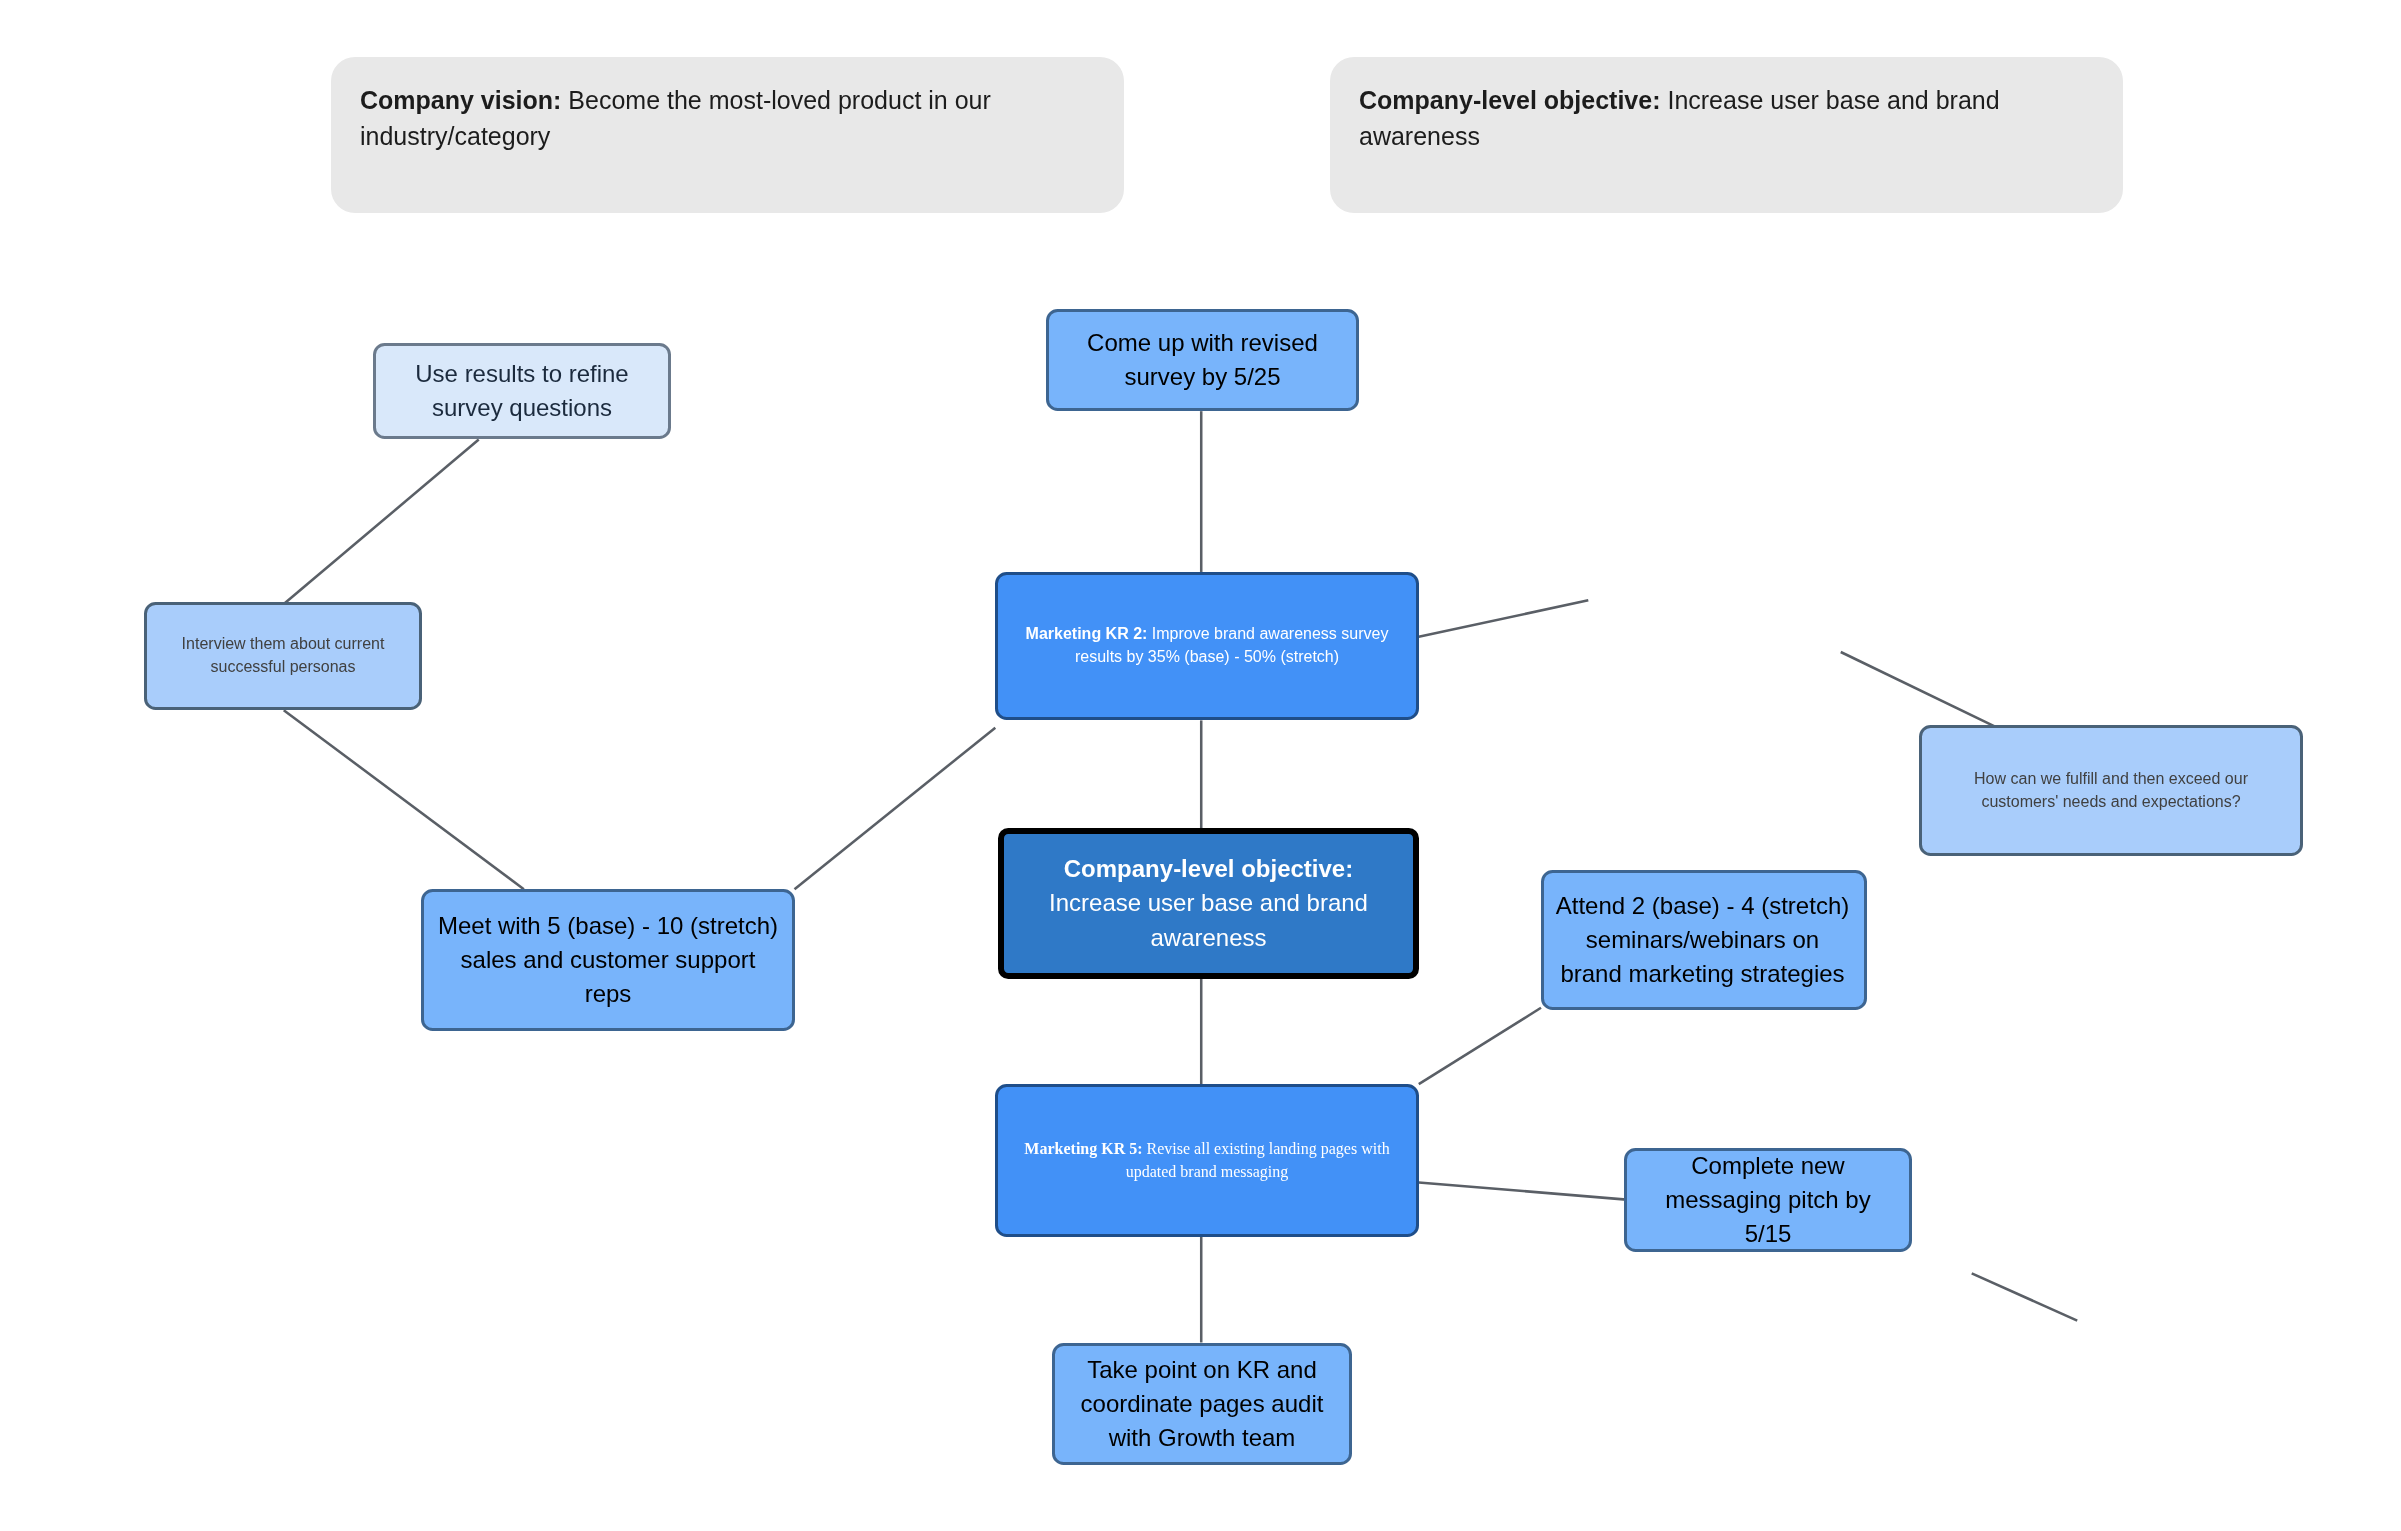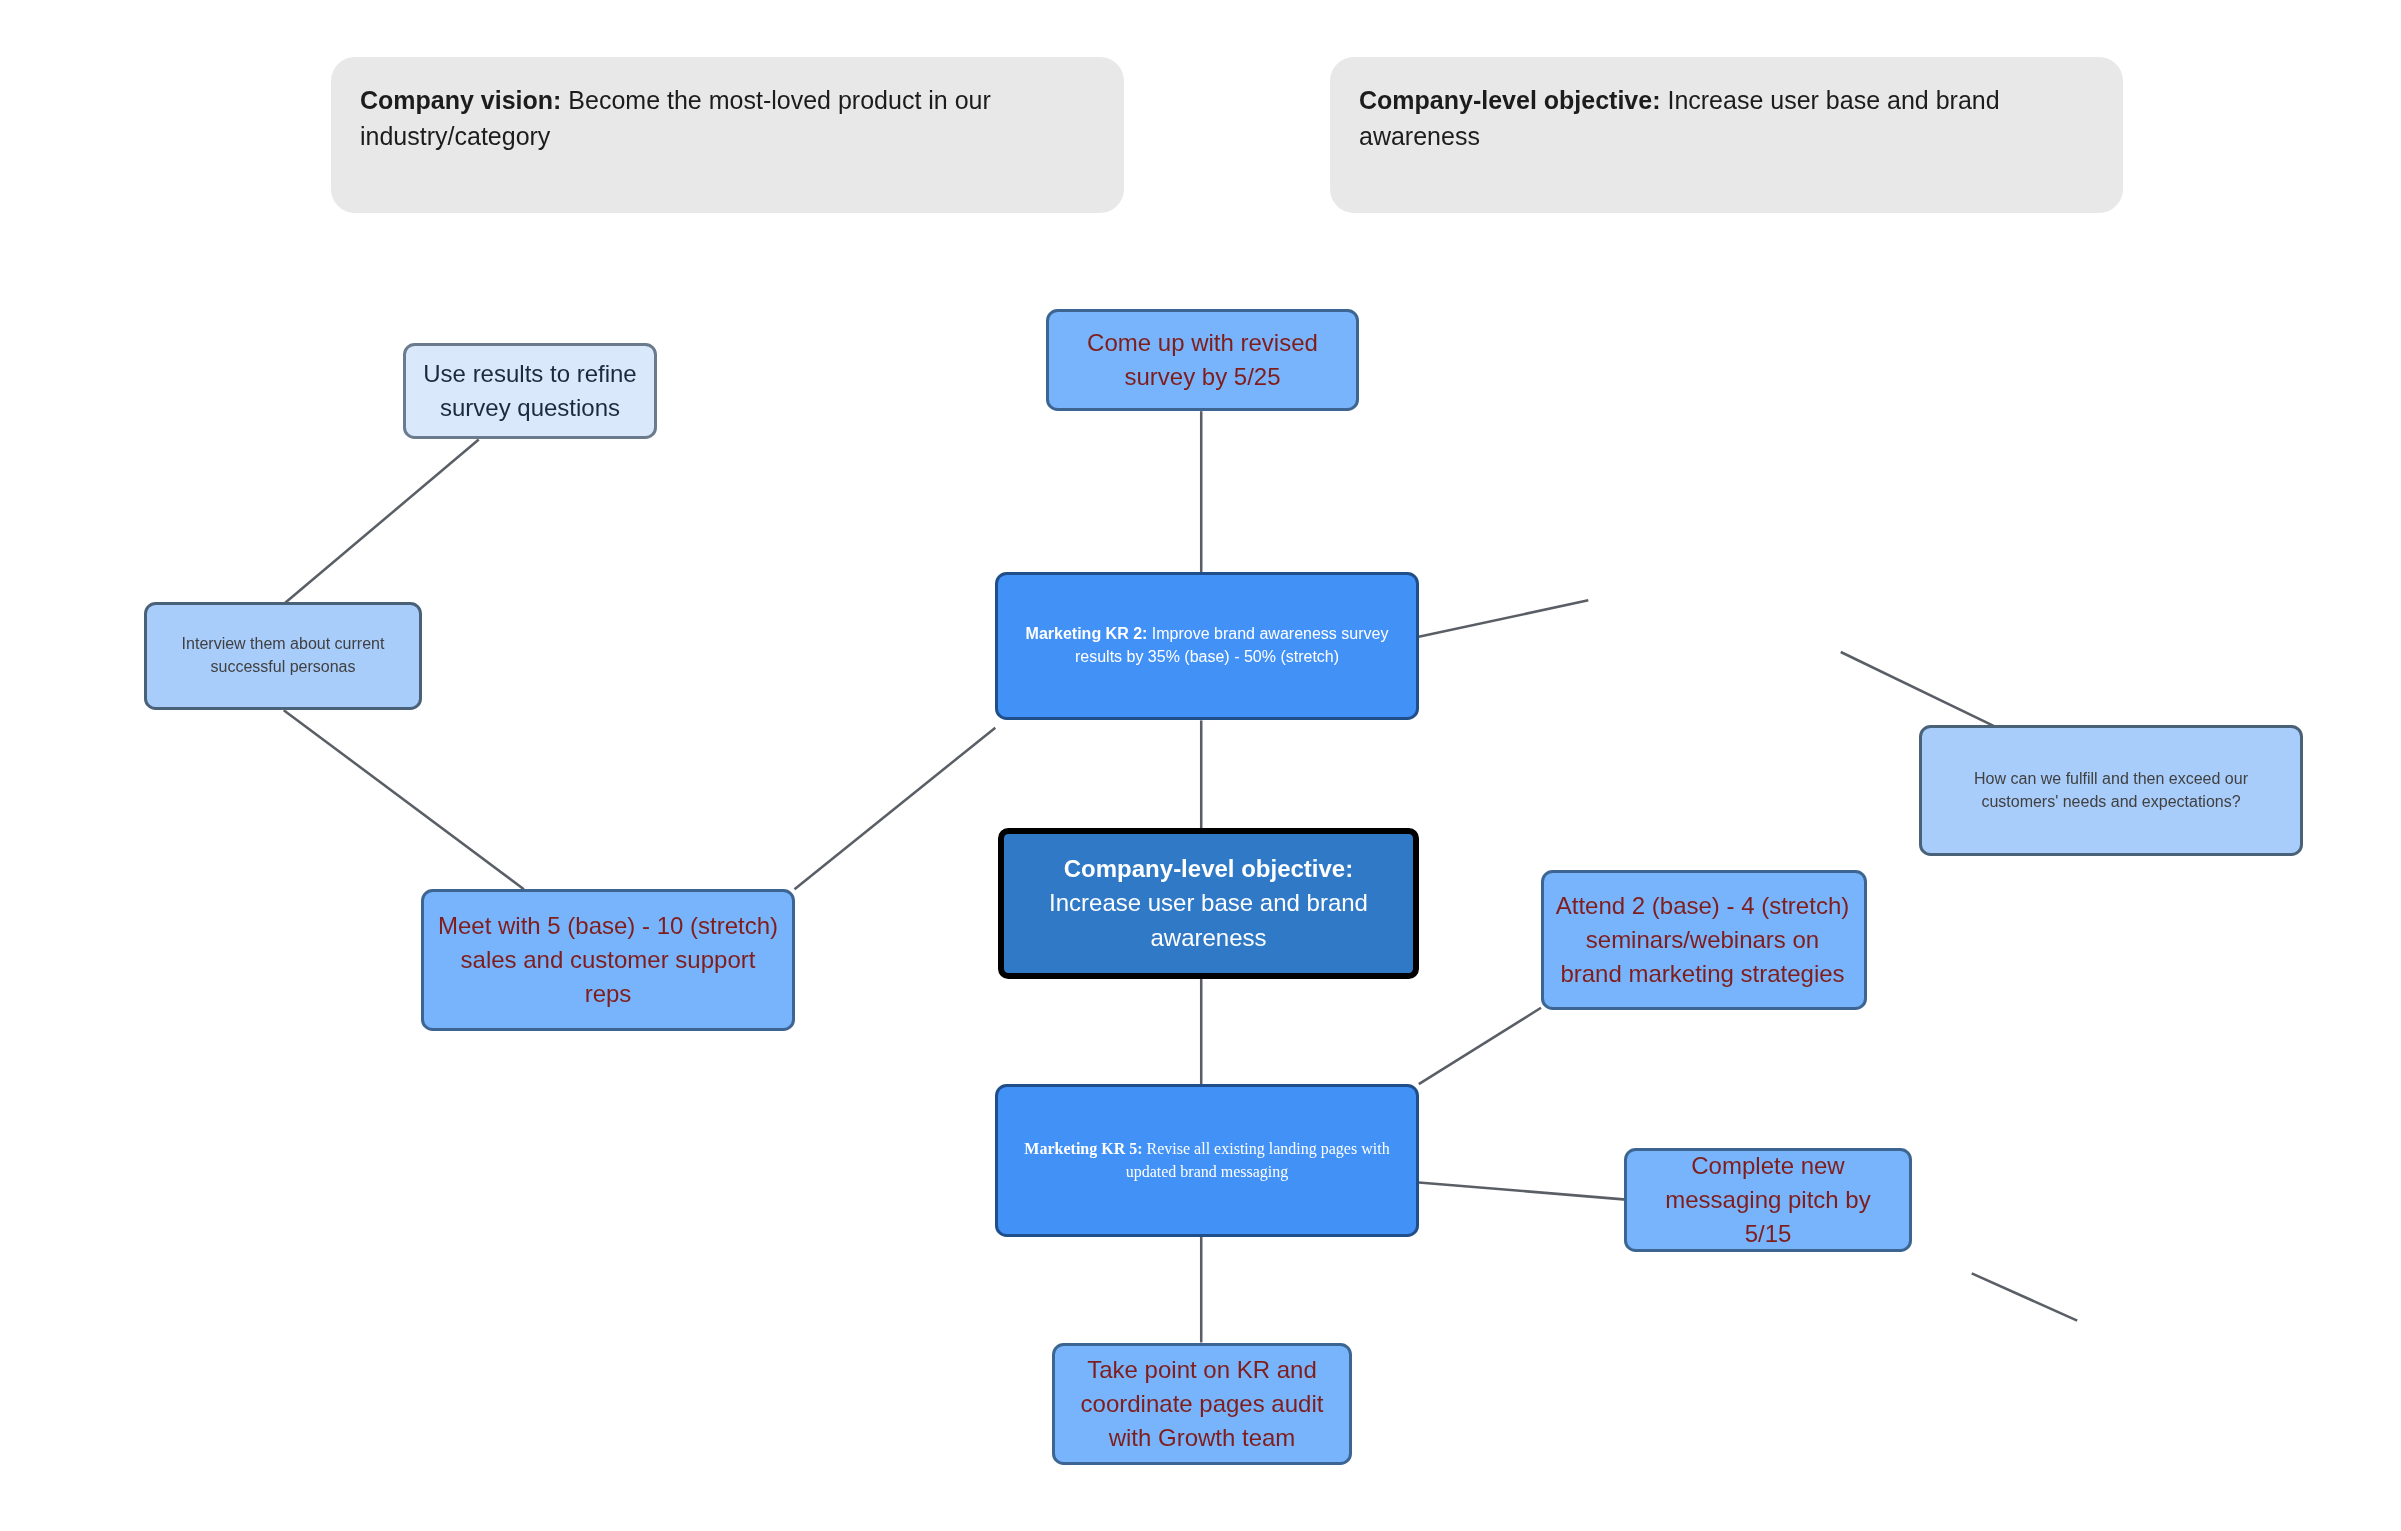--- a/index.html
+++ b/index.html
@@ -74,7 +74,7 @@
   .n-mid {              
     background: #78b4fb;
     border: 3.6px solid #3d6591;
-    color: #7f1d1d;
+    color: #000000;
     font-size: 24px;
   }
 

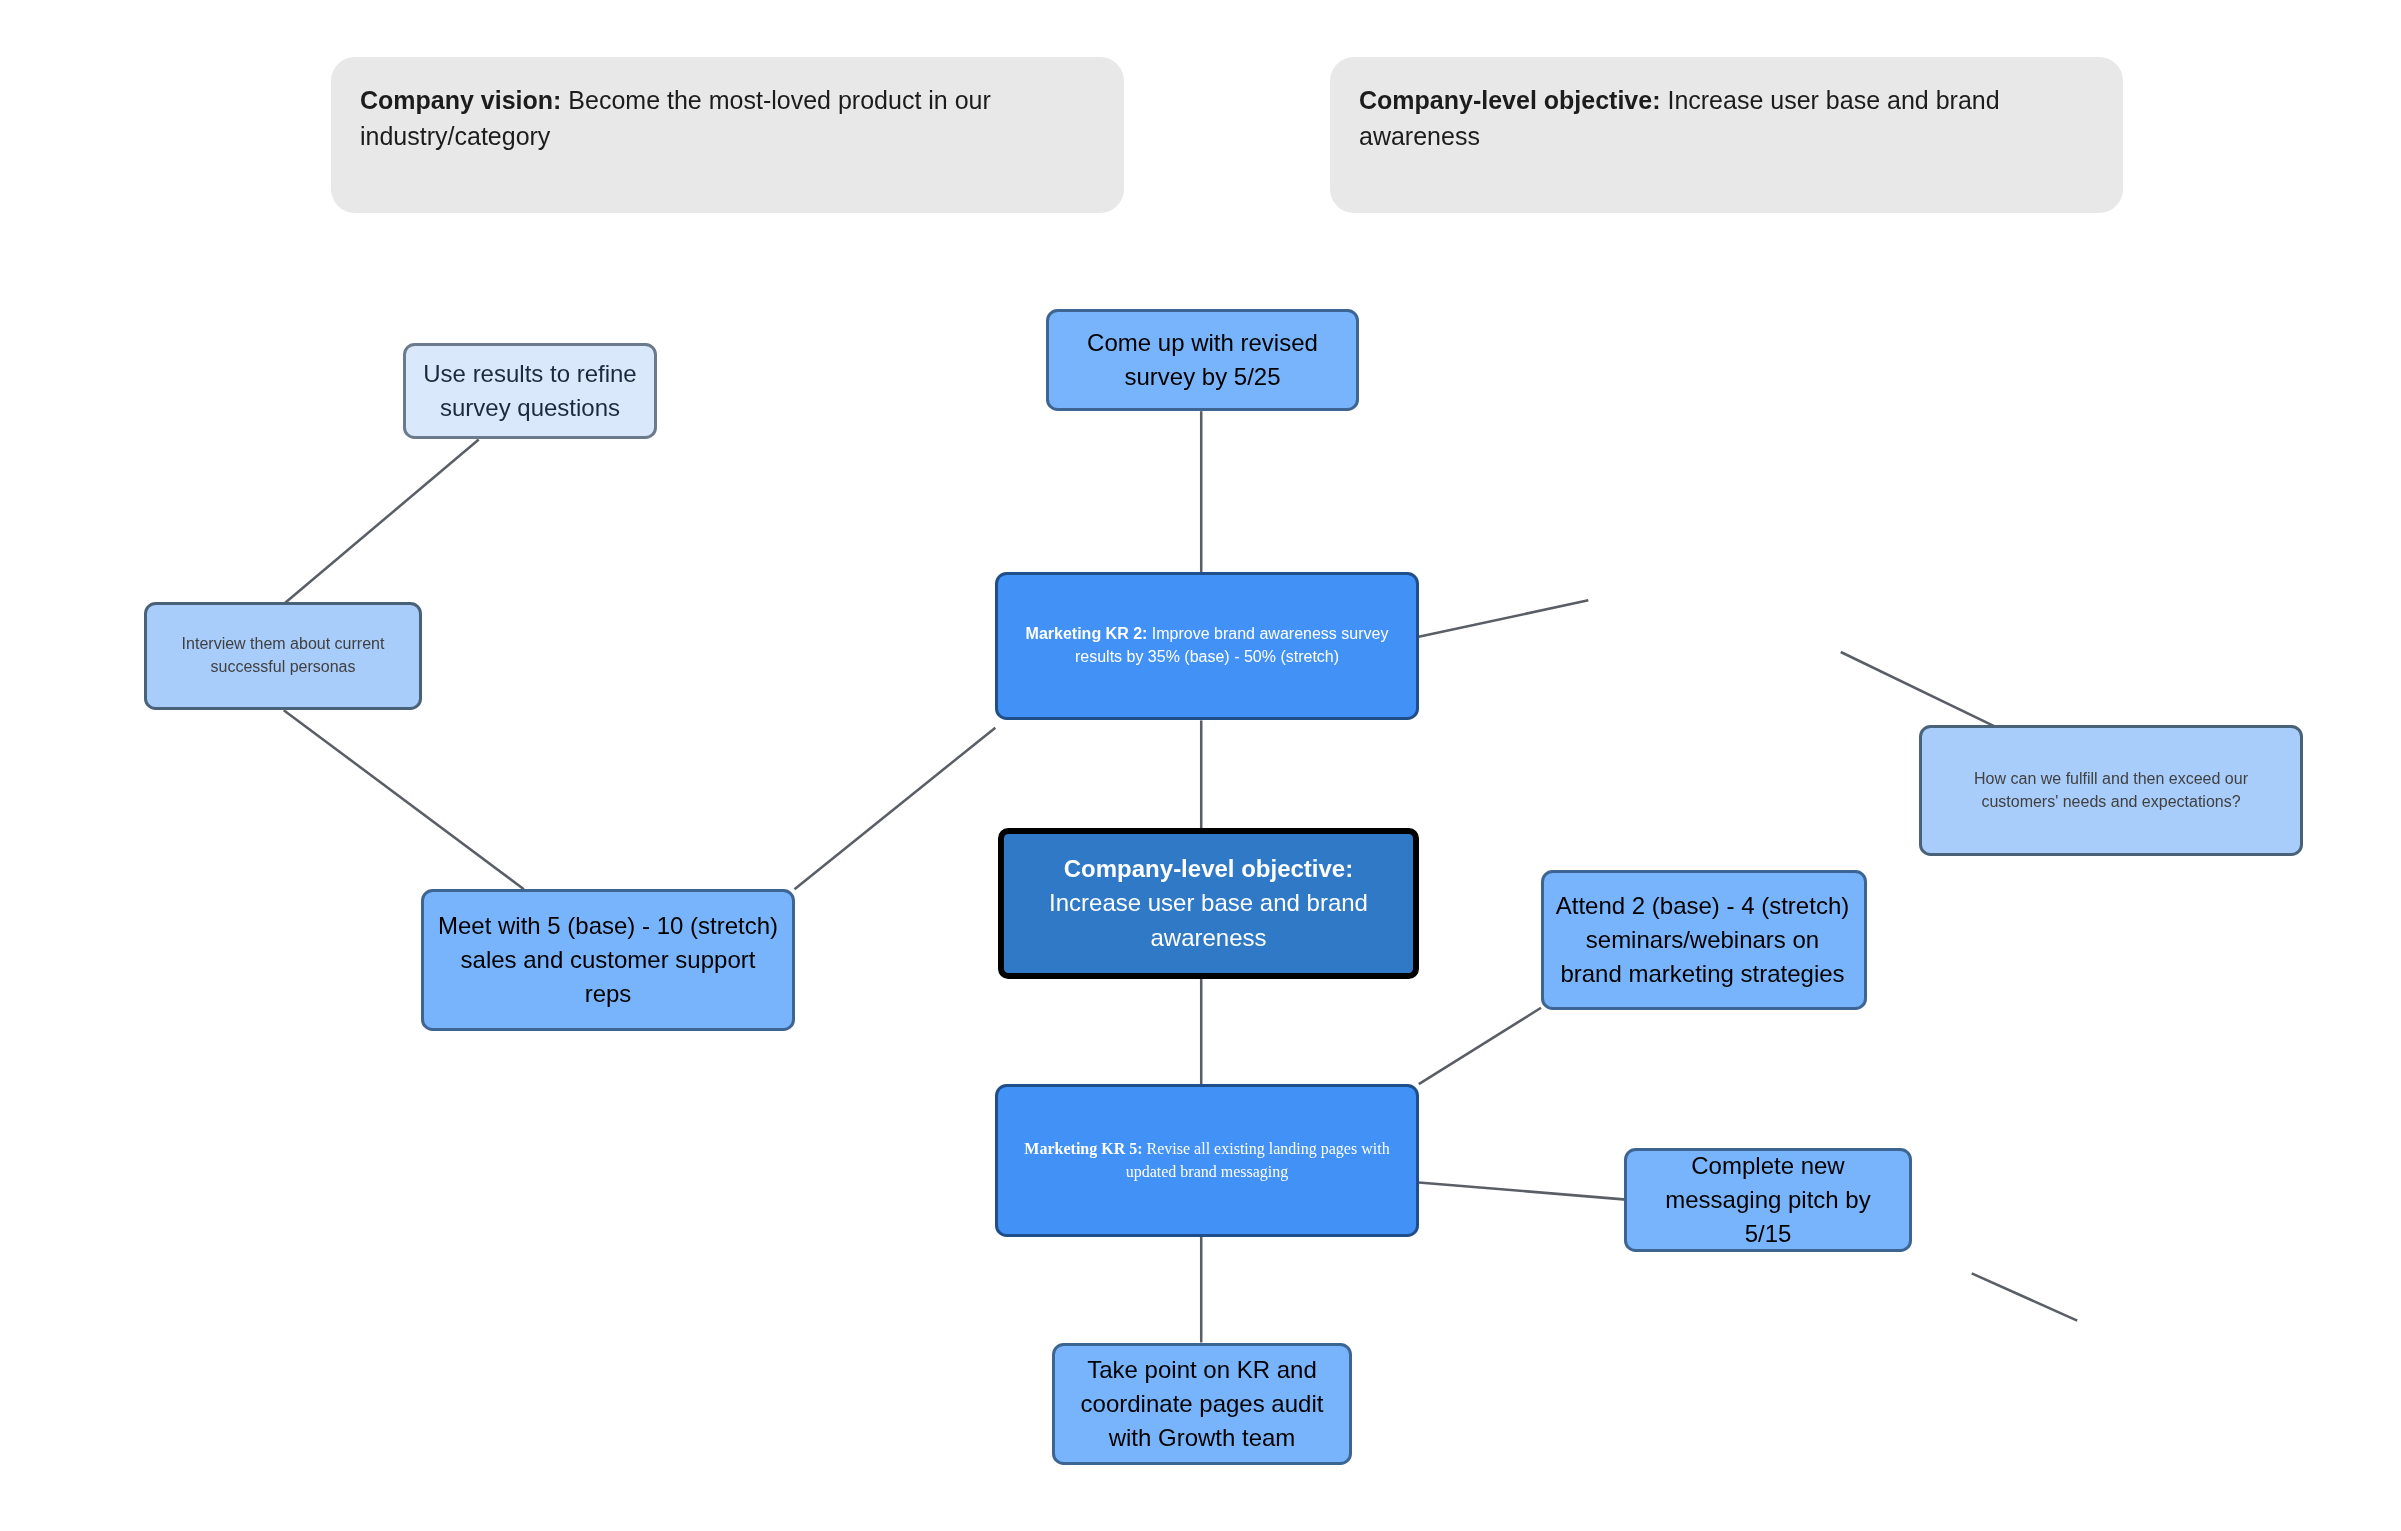--- a/index.html
+++ b/index.html
@@ -131,7 +131,7 @@
     <span class="node-text">Come up with revised survey by 5/25</span>
   </div>
 
-  <div class="node n-pale" style="left:403px; top:343px; width:254px; height:96px;">
+  <div class="node n-pale" style="left:373px; top:343px; width:298px; height:96px;">
     <span class="node-text">Use results to refine survey questions</span>
   </div>
 

